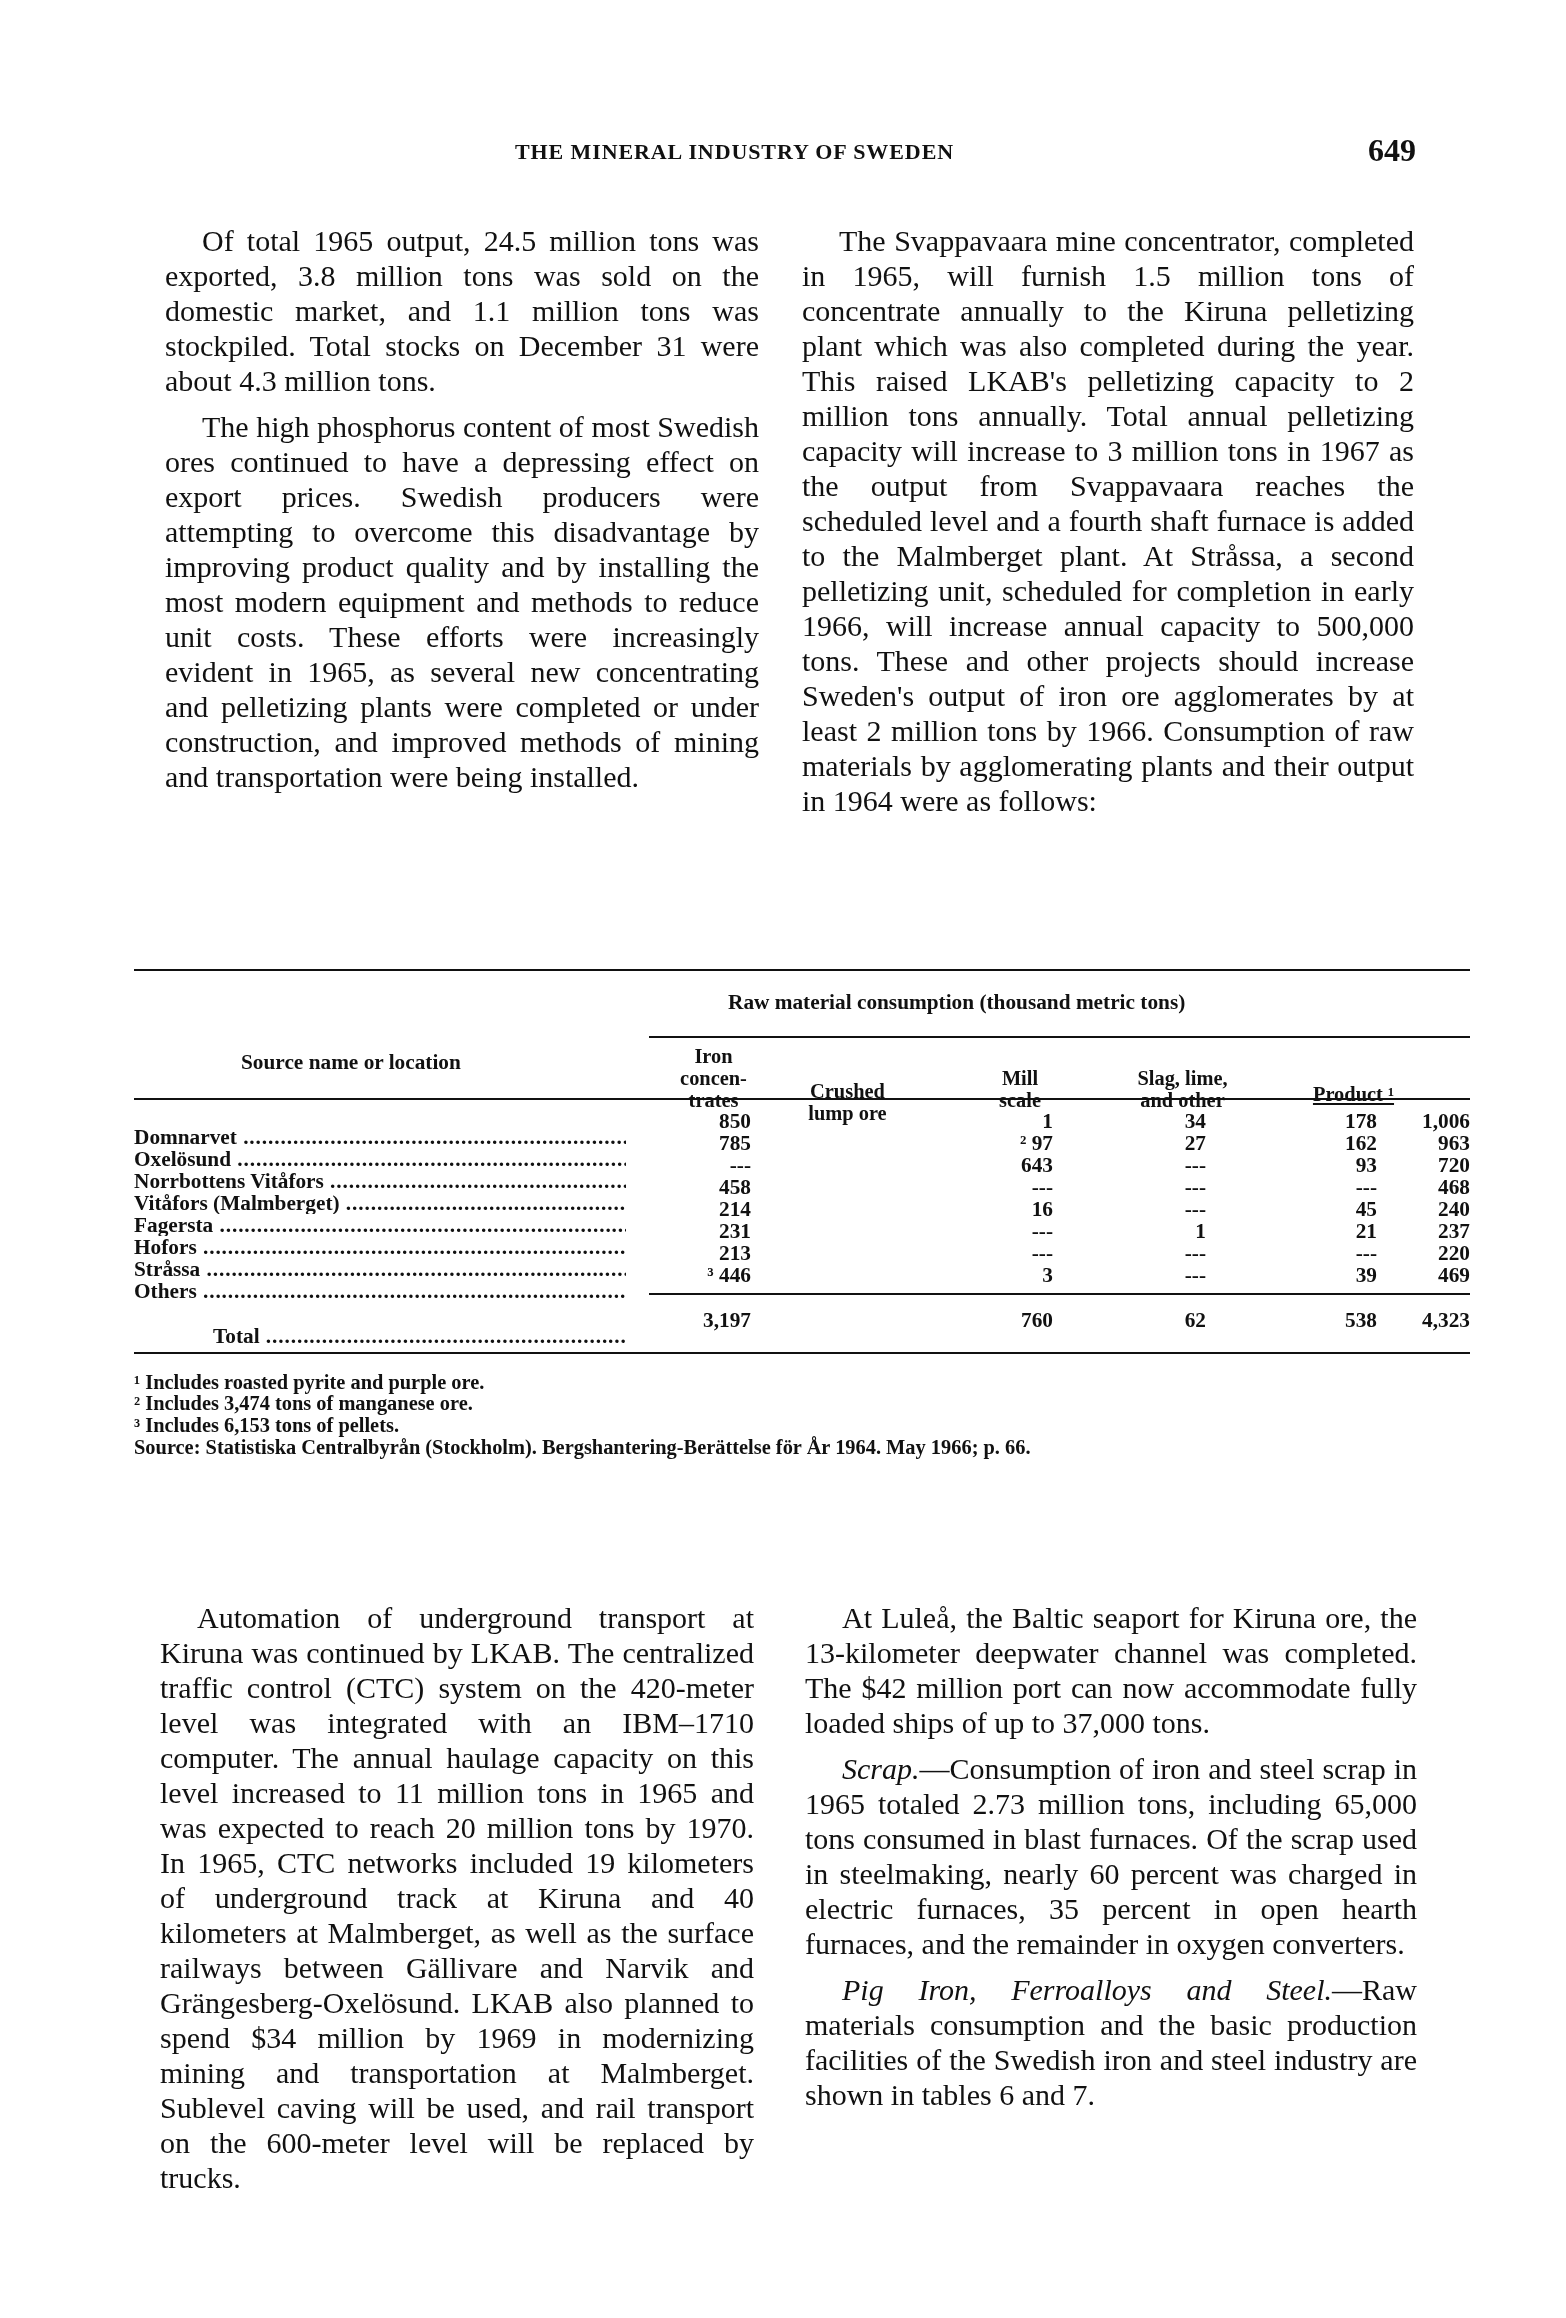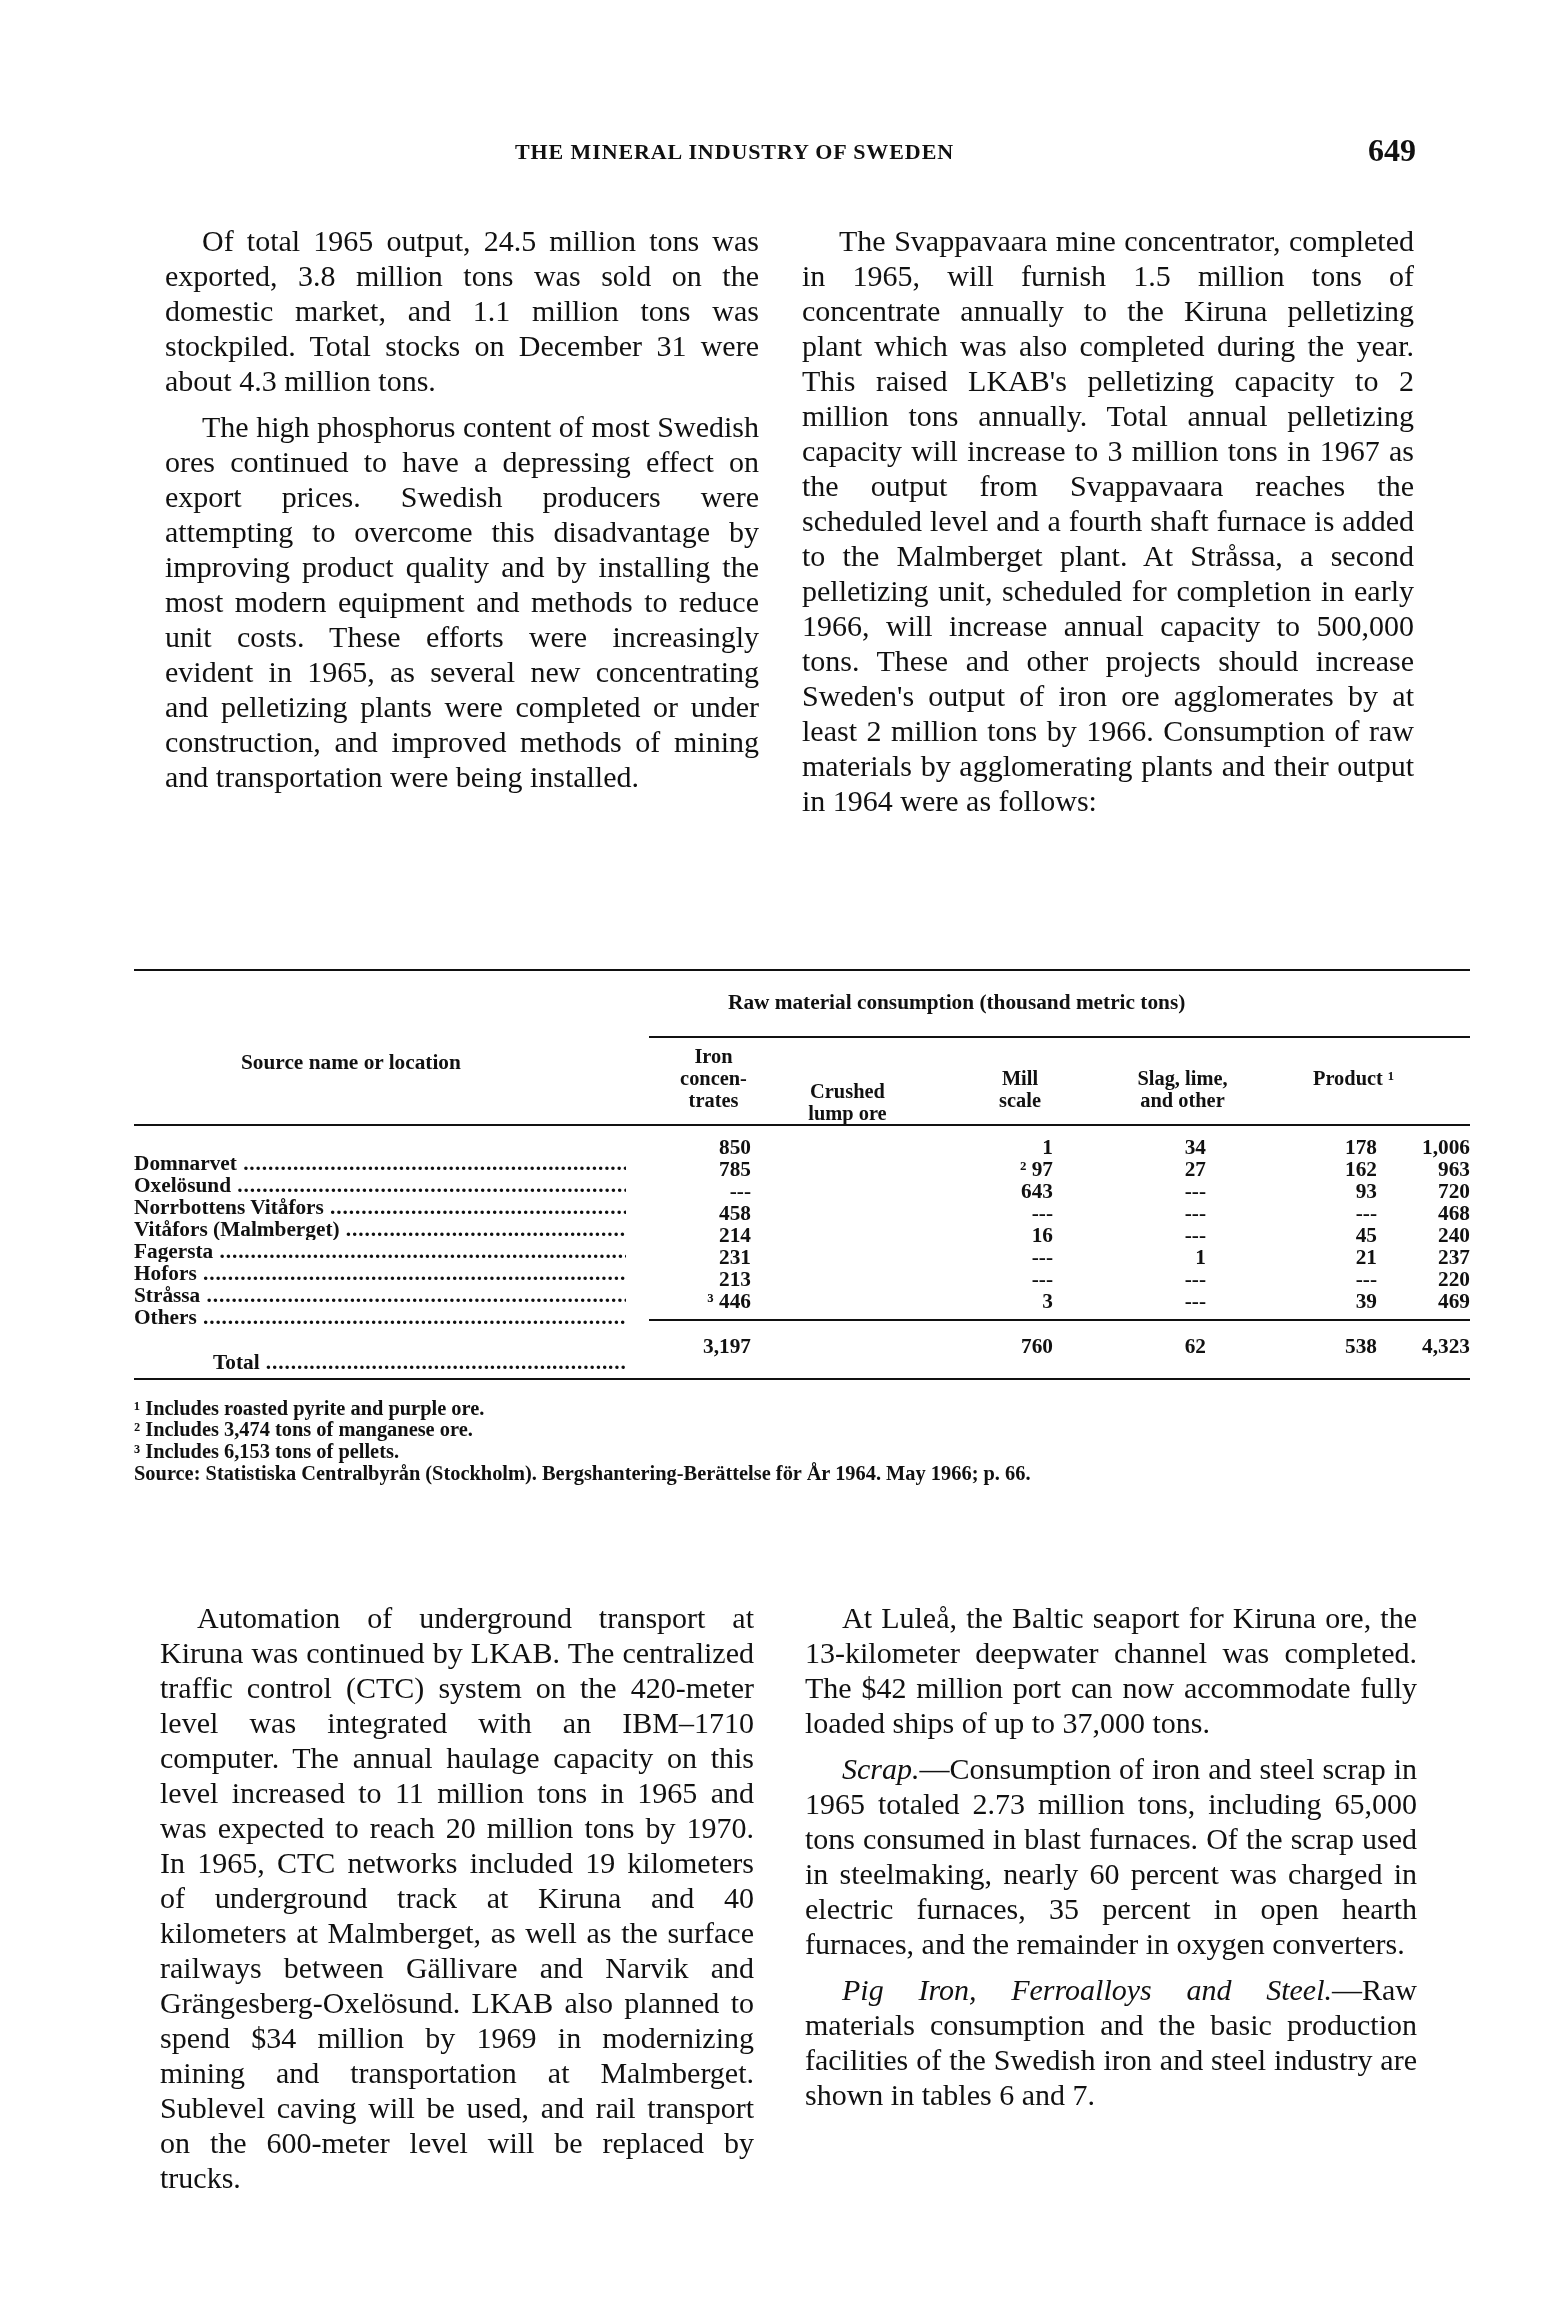--- a/index.html
+++ b/index.html
@@ -24,7 +24,7 @@
 
   .table-wrap { position: absolute; top: 969px; left: 134px; width: 1336px; }
   .rule-thick { border-top: 2.8px solid #111; }
-  .tbl-head { position: relative; height: 153px; }
+  .tbl-head { position: relative; height: 127px; }
   .group-label {
     position: absolute; left: 594px; top: 18.5px; font-size: 21.3px; font-weight: bold;
   }

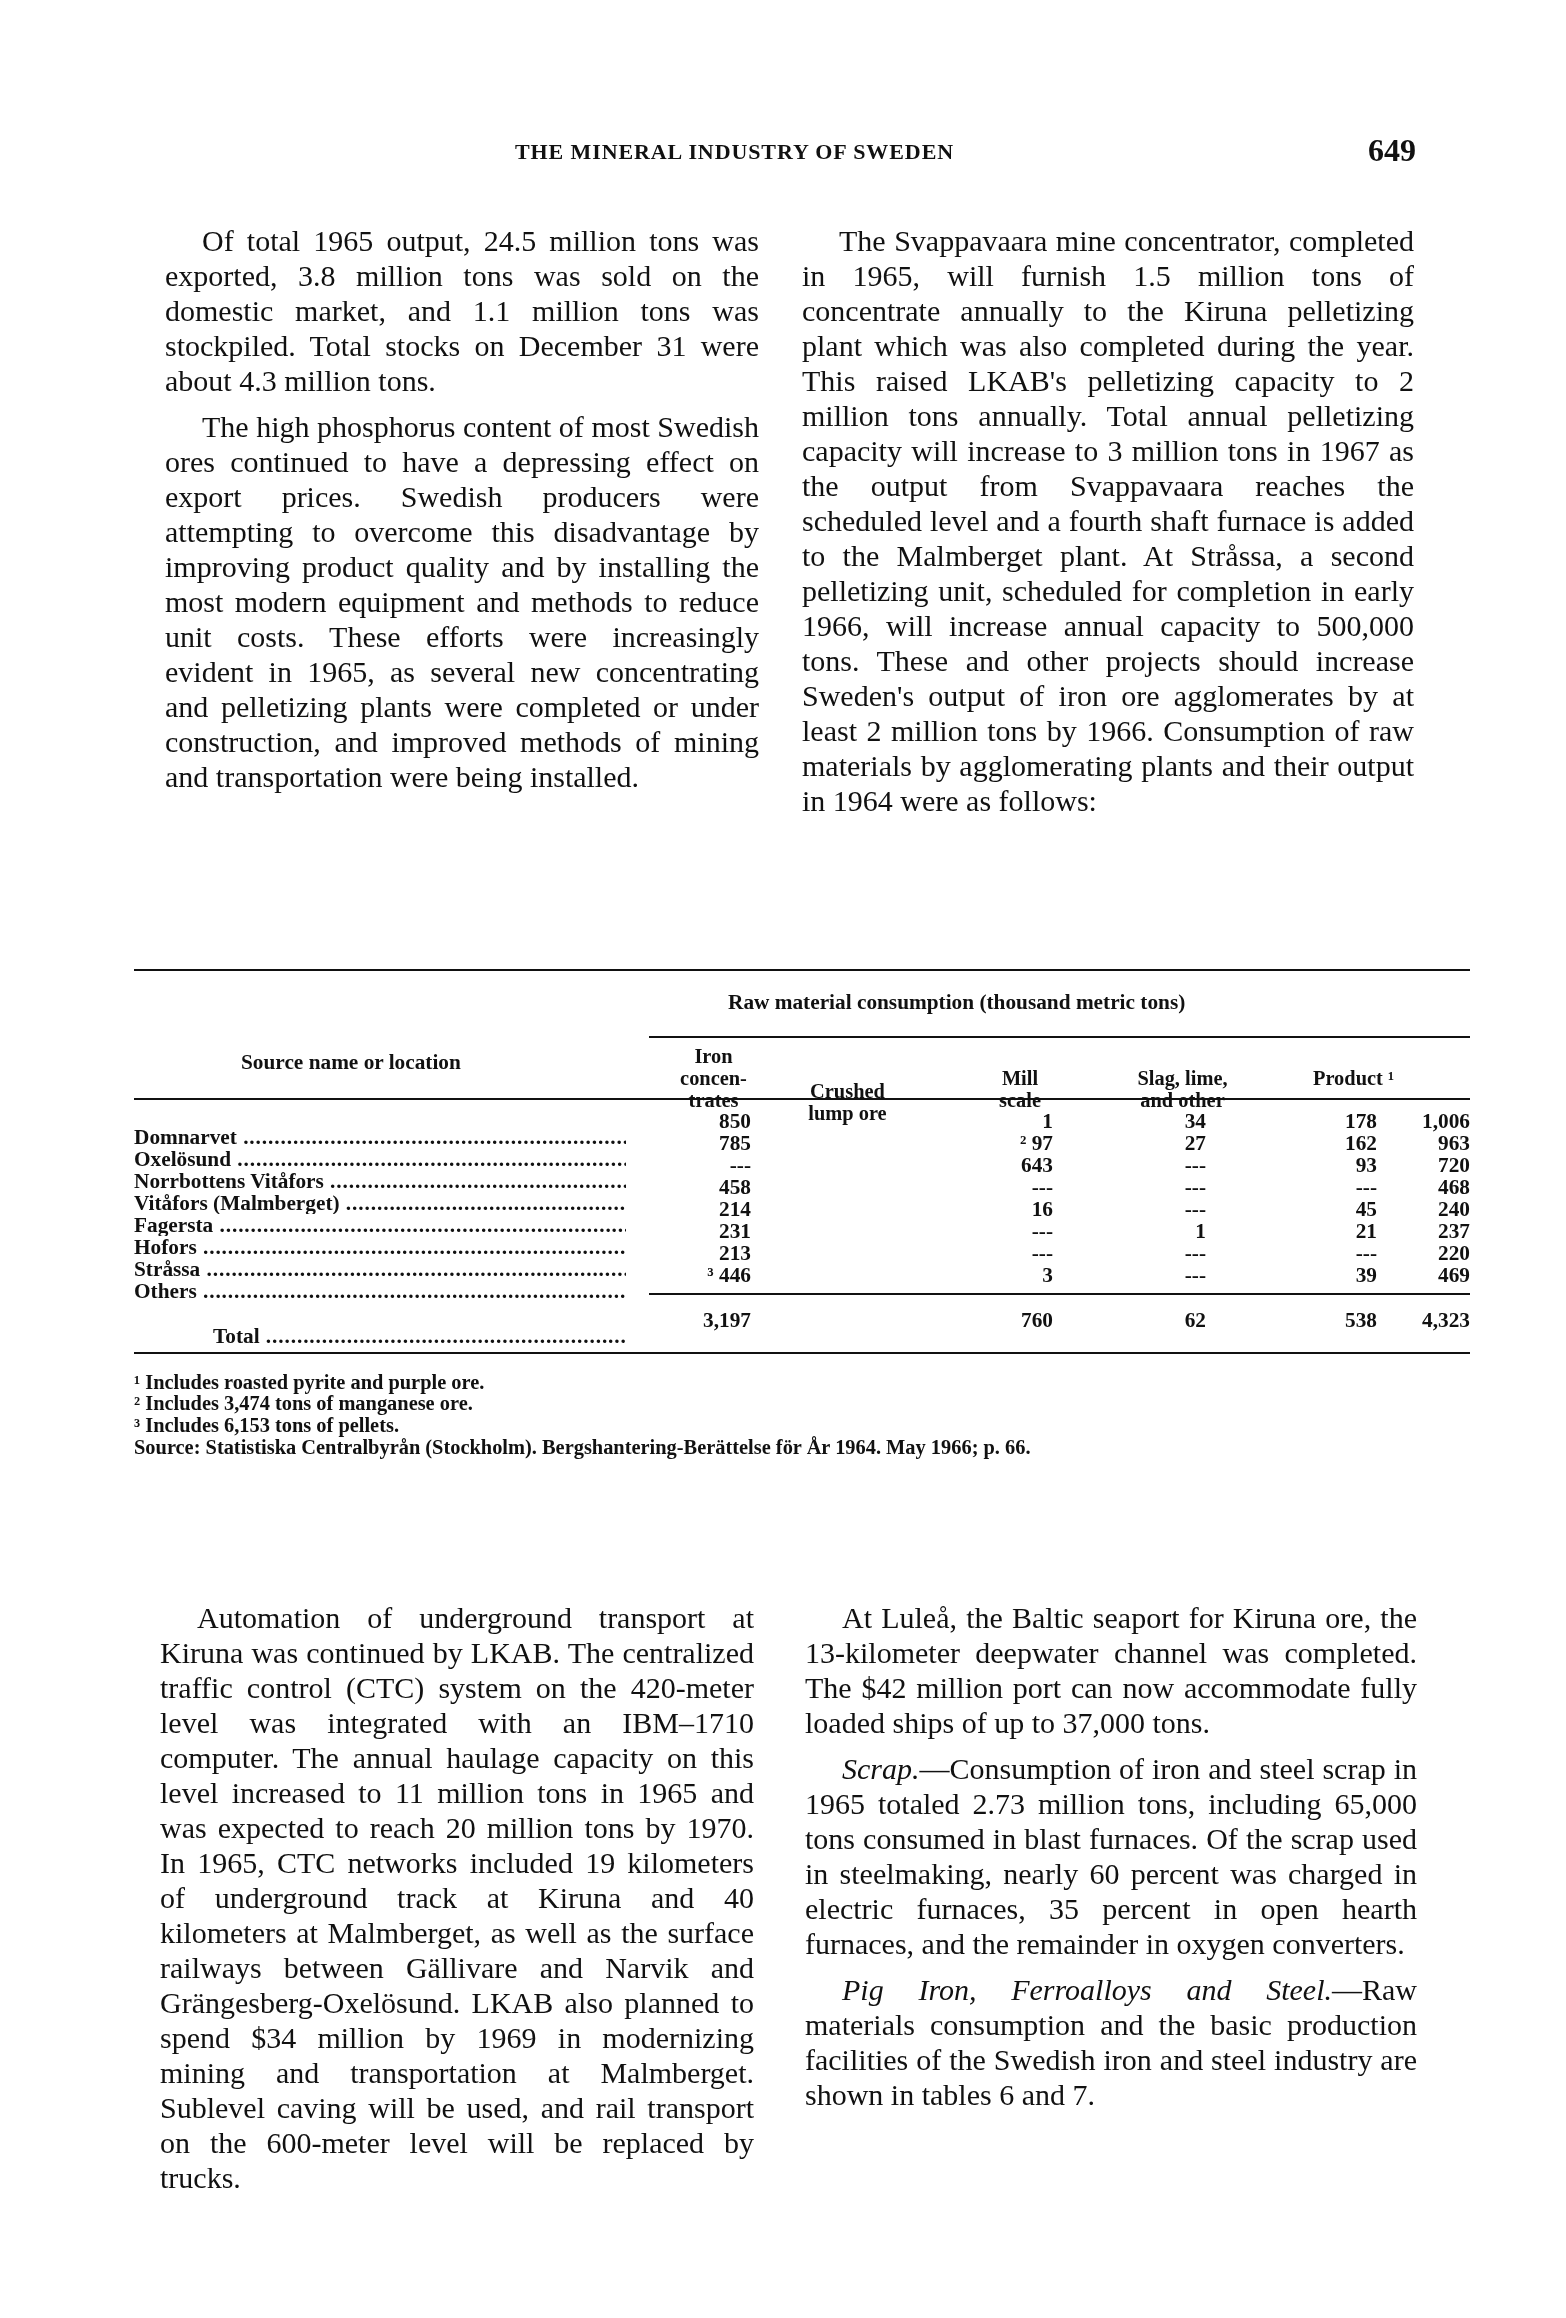--- a/index.html
+++ b/index.html
@@ -83,7 +83,7 @@
       <div>Slag, lime,</div>
       <div>and other</div>
     </div>
-    <div class="colhdr" style="left:1150px;width:139px;top:96px;">
+    <div class="colhdr" style="left:1150px;width:139px;top:112px;text-decoration:underline;">
       <div>Product ¹</div>
     </div>
   </div>

